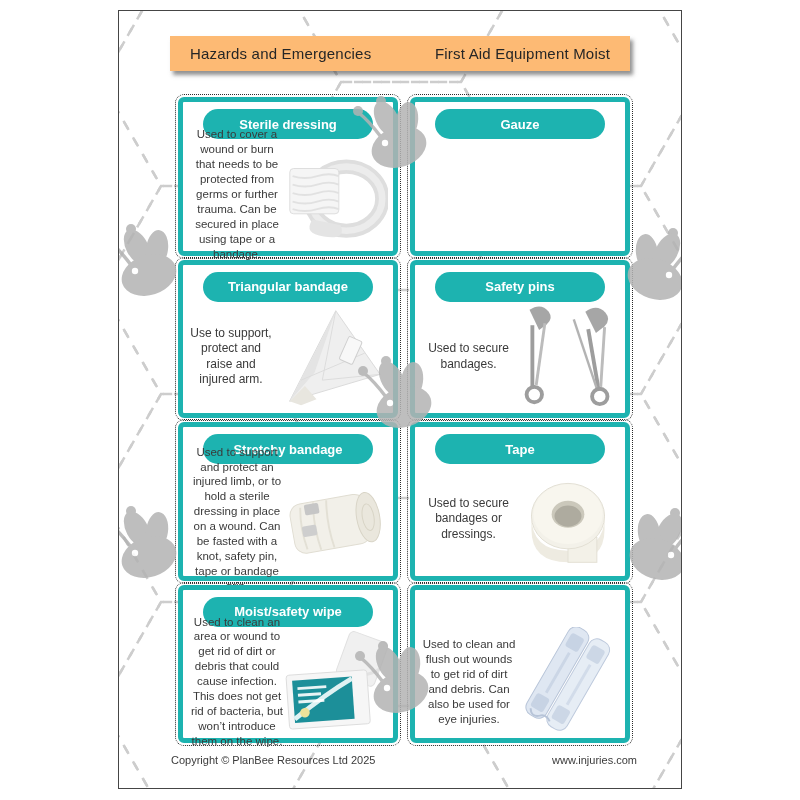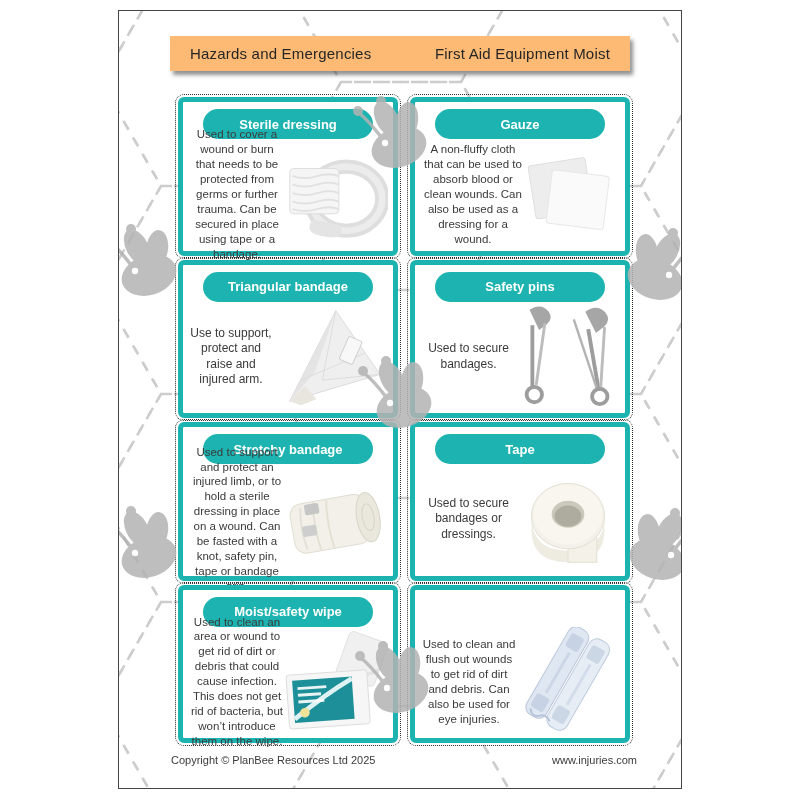--- a/index.html
+++ b/index.html
@@ -120,15 +120,6 @@
         <div class="pill">
           <span>Gauze</span>
         </div>
-        <div class="card-body">
-          <div class="desc">A non-fluffy cloth that can be used to absorb blood or clean wounds. Can also be used as a dressing for a wound.</div>
-          <div class="imgbox">
-            <svg width="96" height="92" viewBox="0 0 100 96">
-              <rect x="8" y="14" width="60" height="56" rx="3" fill="#ededed" stroke="#dfdfdf" transform="rotate(-9 38 42)"></rect>
-              <rect x="26" y="26" width="60" height="56" rx="3" fill="#fafafa" stroke="#e7e7e7" transform="rotate(7 56 54)"></rect>
-            </svg>
-          </div>
-        </div>
       </div>
 
       <div class="card c3">

